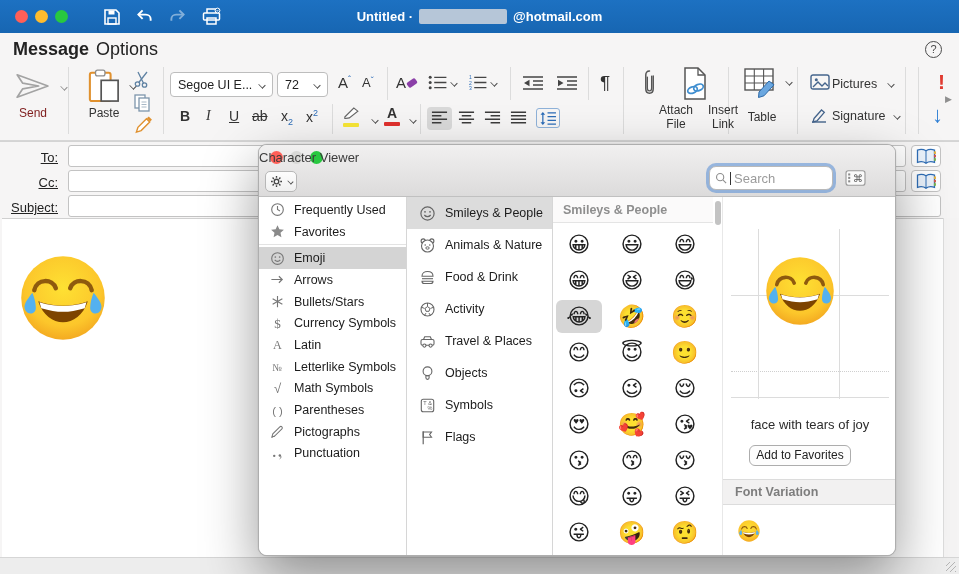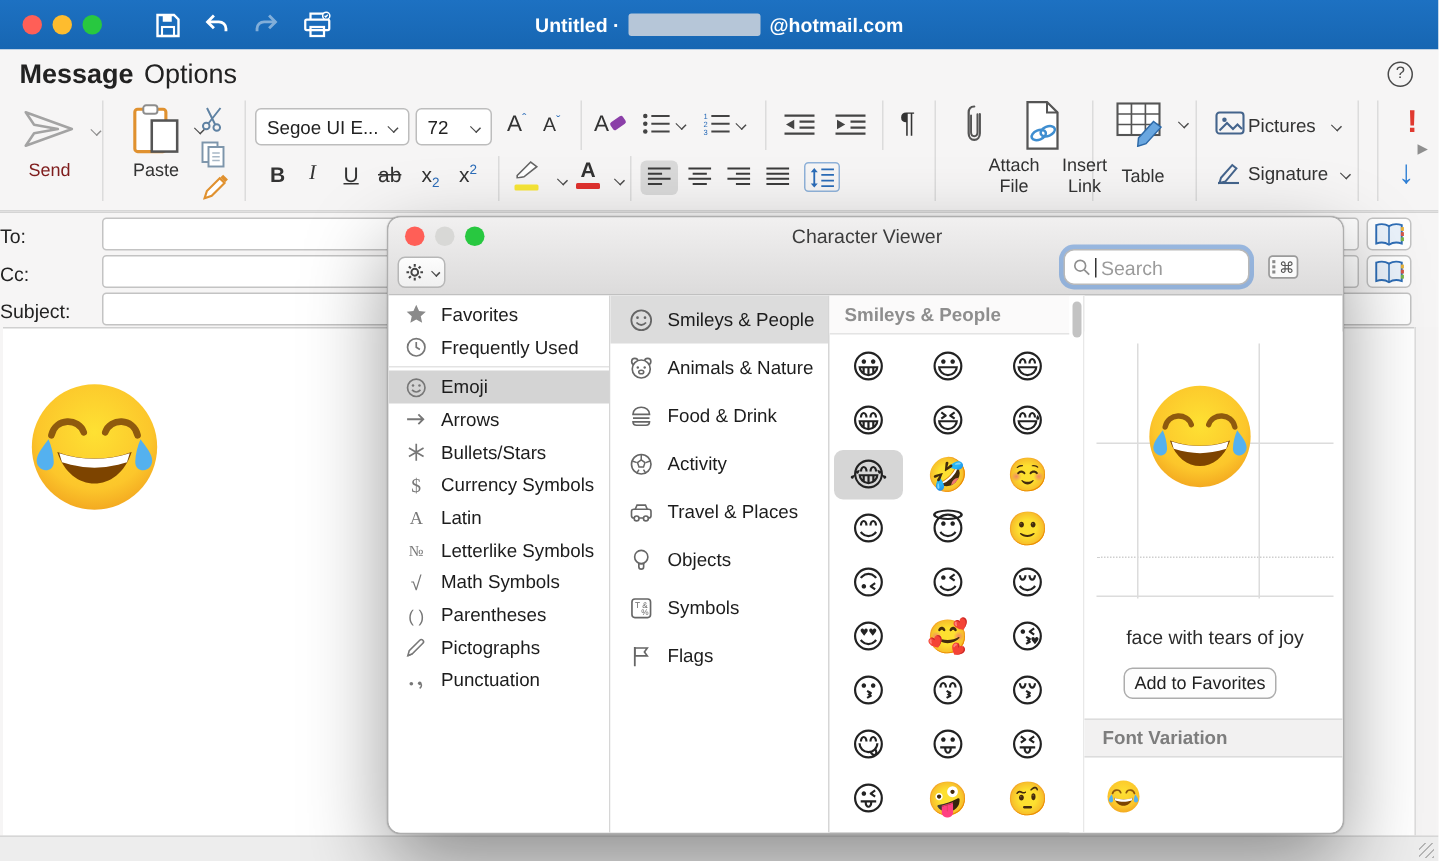--- a/index.html
+++ b/index.html
@@ -42,7 +42,7 @@
 
   
   #addr { left:0; top:141px; width:959px; height:77px; background:#f6f5f5; border-top:1px solid #d4d4d4; }
-  .alabel { position:absolute; width:58px; font-size:13px; color:#222; }
+  .alabel { position:absolute; width:58px; text-align:right; font-size:13px; color:#222;text-decoration:underline; }
   .afield { position:absolute; left:68px; height:22px; background:#fff; border:1px solid #c3c3c3; border-radius:3px; }
   .bookbtn { position:absolute; left:911px; width:30px; height:22px; background:#fff; border:1px solid #c3c3c3; border-radius:4px; display:flex; align-items:center; justify-content:center; }
 

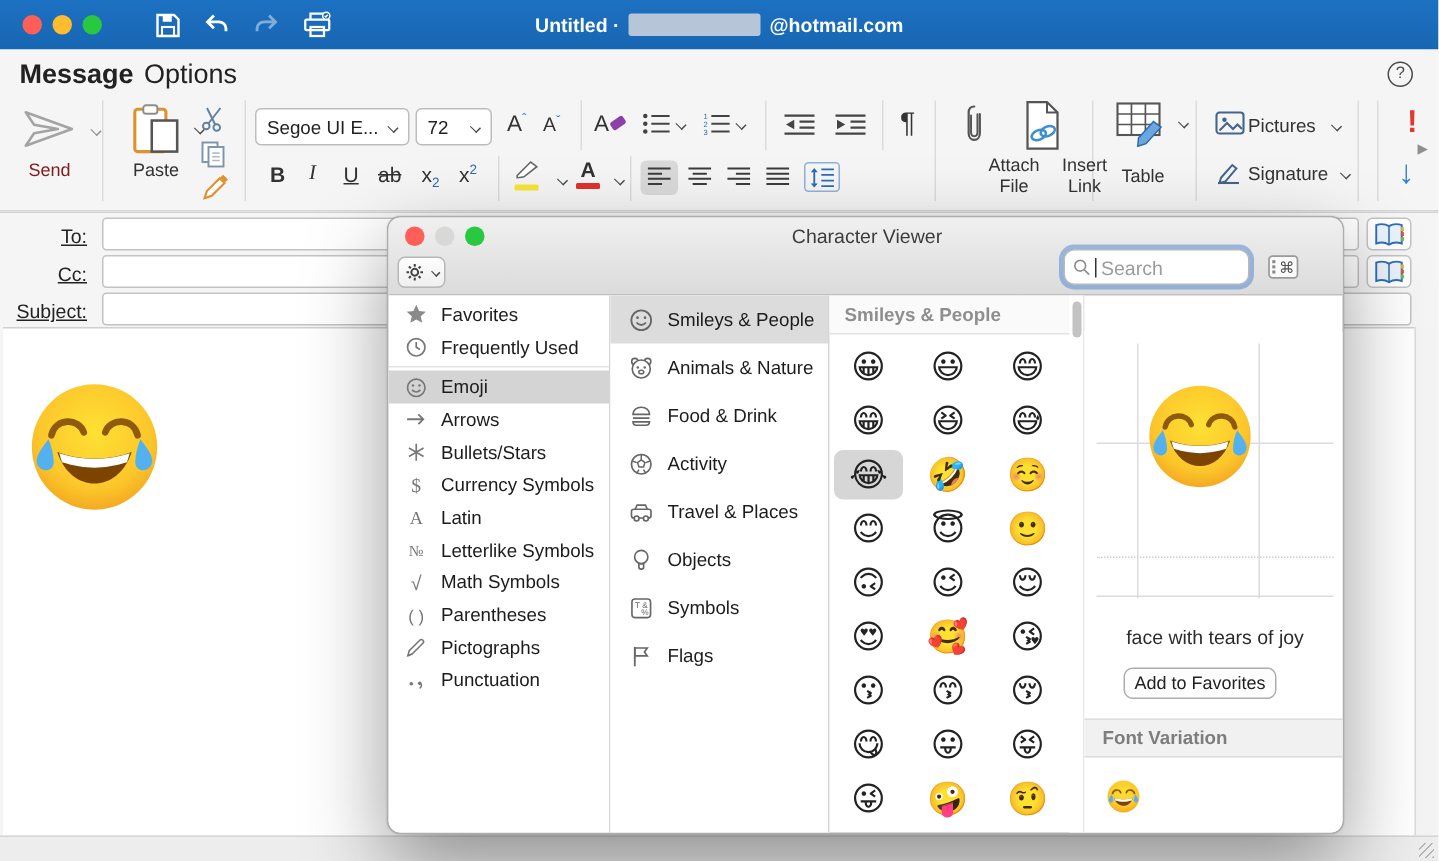--- a/index.html
+++ b/index.html
@@ -55,7 +55,7 @@
   
   #cv { left:258px; top:144px; width:638px; height:412px; background:#fff; border:1px solid #aeaeae; border-radius:9px; box-shadow:0 22px 55px rgba(0,0,0,.4), 0 0 1px rgba(0,0,0,.3); overflow:hidden; }
   #cv-header { position:absolute; left:0; top:0; width:638px; height:52px; background:linear-gradient(#f1f0f0,#dcdbdb); border-bottom:1px solid #c0c0c0; }
-  #cv-title { position:absolute; left:0; right:0; top:5px; text-align:center; font-size:13px; color:#3c3c3c; }
+  #cv-title { position:absolute; left:0; right:0; top:5px; text-align:left; font-size:13px; color:#3c3c3c; }
   #gear-btn { position:absolute; left:6px; top:26px; width:32px; height:21px; background:linear-gradient(#fdfdfd,#f0f0f0); border:1px solid #b7b7b7; border-radius:5px; display:flex; align-items:center; justify-content:center; gap:1px; }
   #search { position:absolute; left:450px; top:21px; width:124px; height:24px; background:#fff; border:1px solid #b9b9b9; border-radius:7px; box-shadow:0 0 0 3px rgba(84,140,213,.55); display:flex; align-items:center; padding:0 5px; gap:3px; }
   #search input { border:none; outline:none; width:80px; font-size:13px; color:#222; background:transparent; }

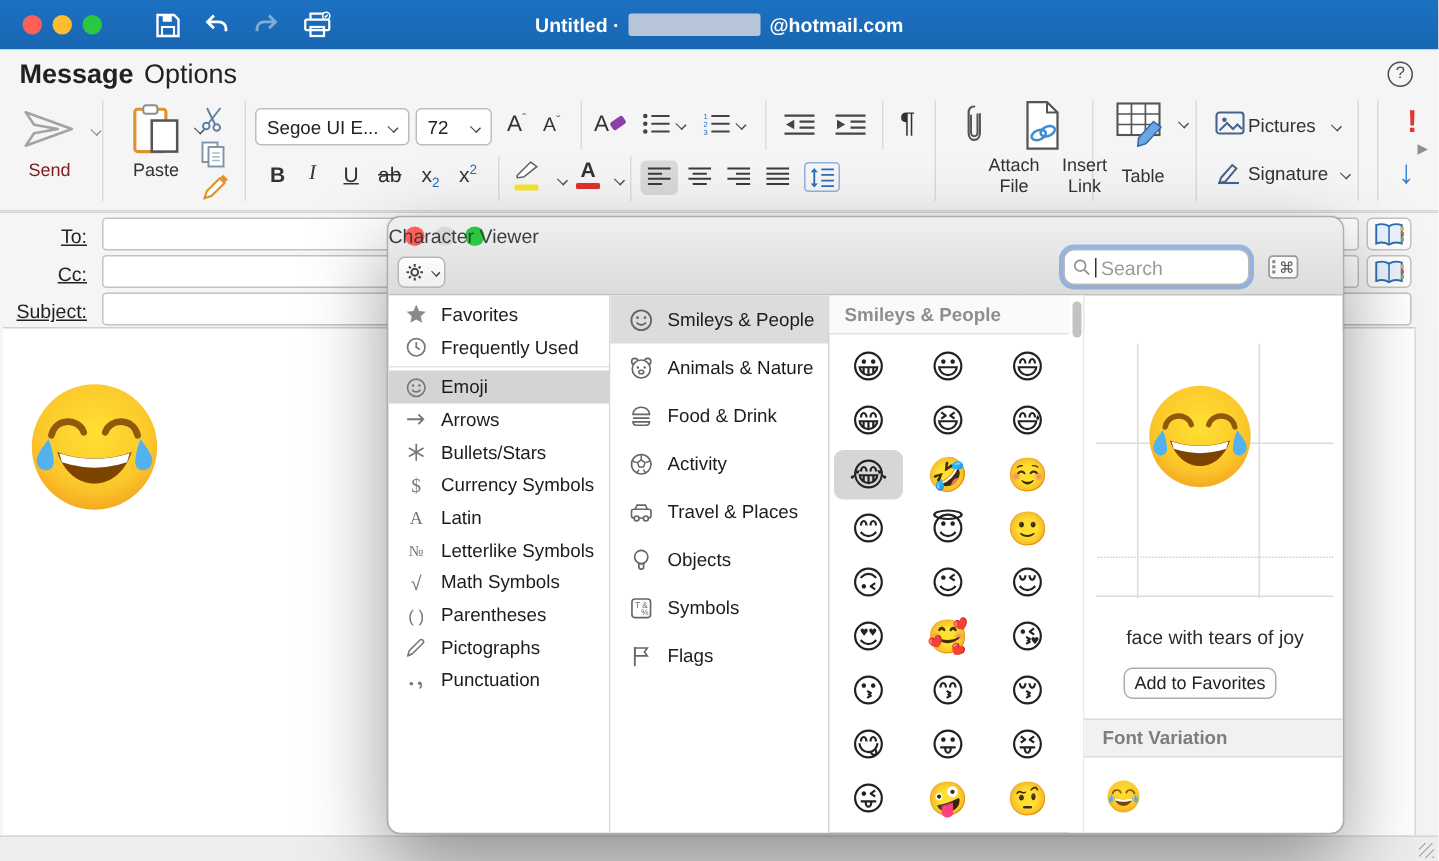--- a/index.html
+++ b/index.html
@@ -429,20 +429,20 @@
       <div class="sb-item">
         <span class="li-icon">
           <svg viewBox="0 0 16 16">
-            <path d="M8 1.3l2 4.4 4.8.5-3.6 3.2 1 4.7L8 11.7l-4.2 2.4 1-4.7L1.2 6.2 6 5.7z" fill="#8a8a8a"></path>
-          </svg>
-        </span>
-        <span>Favorites</span>
-      </div>
-
-      <div class="sb-item">
-        <span class="li-icon">
-          <svg viewBox="0 0 16 16">
             <circle cx="8" cy="8" r="6.2" fill="none" stroke="#777" stroke-width="1.2"></circle>
             <path d="M8 4.3V8l2.6 1.6" fill="none" stroke="#777" stroke-width="1.2"></path>
           </svg>
         </span>
         <span>Frequently Used</span>
+      </div>
+
+      <div class="sb-item">
+        <span class="li-icon">
+          <svg viewBox="0 0 16 16">
+            <path d="M8 1.3l2 4.4 4.8.5-3.6 3.2 1 4.7L8 11.7l-4.2 2.4 1-4.7L1.2 6.2 6 5.7z" fill="#8a8a8a"></path>
+          </svg>
+        </span>
+        <span>Favorites</span>
       </div>
     <div class="sb-sep"></div>
       <div class="sb-item selected">

